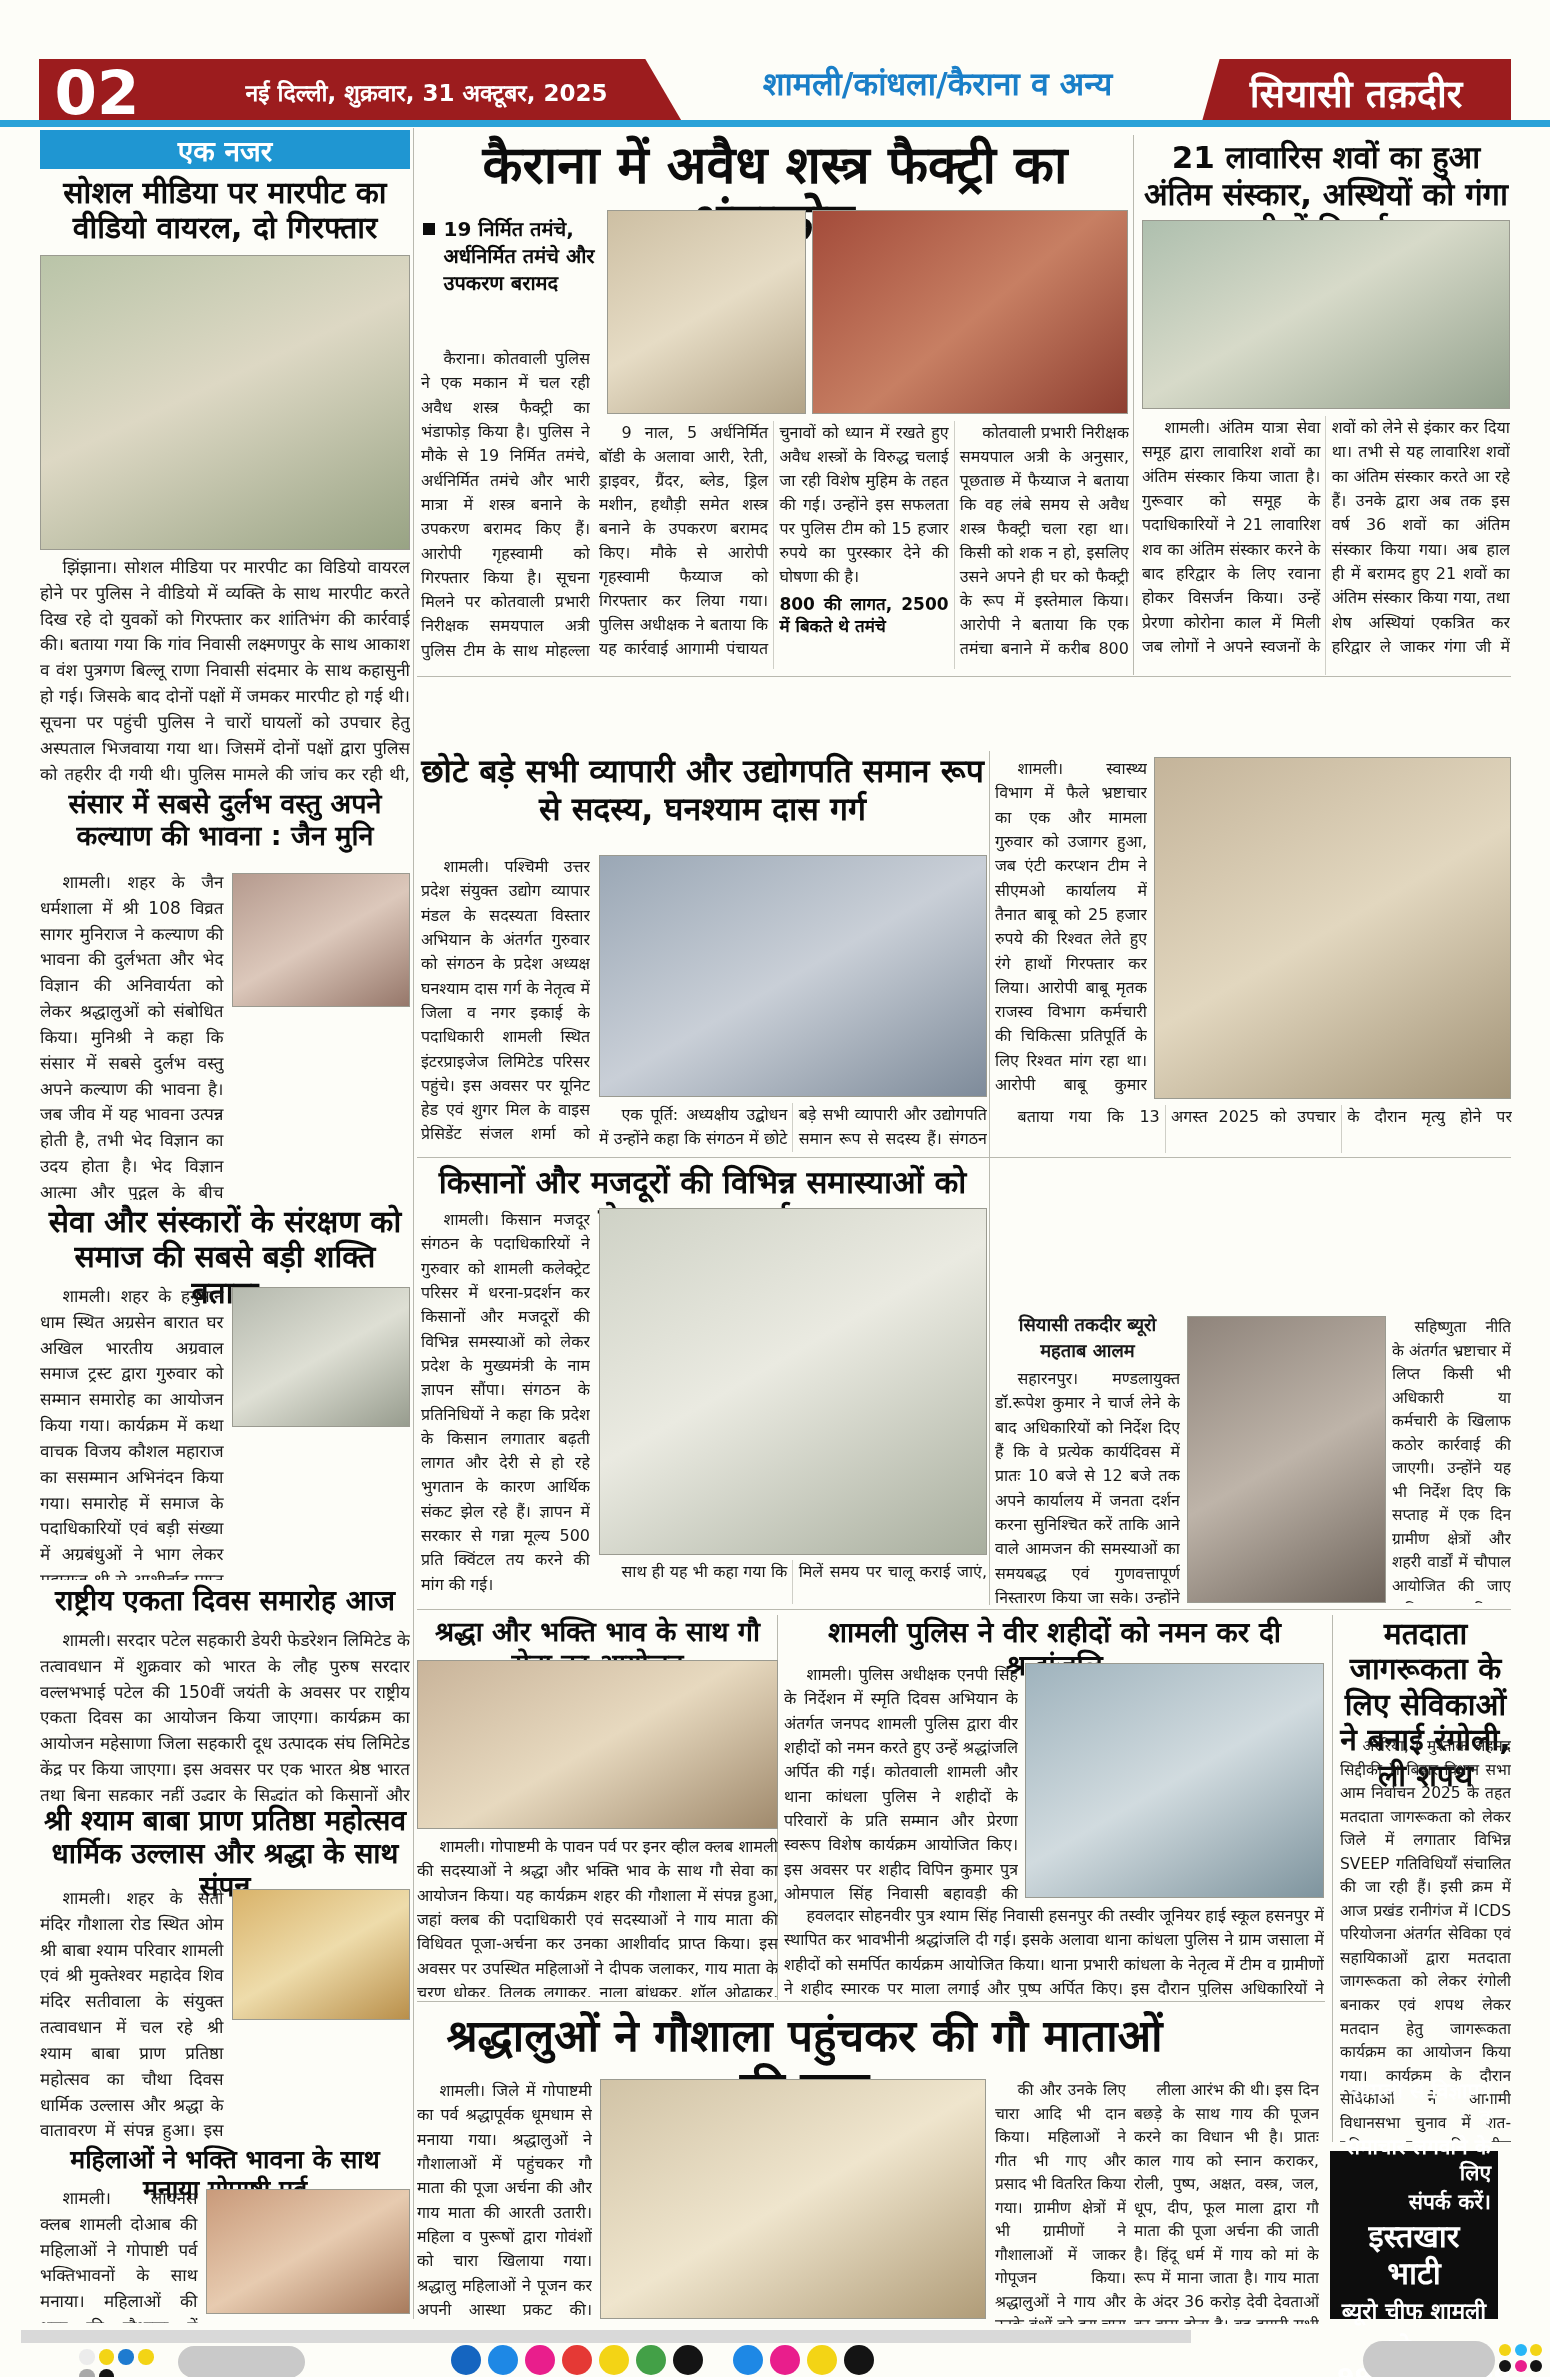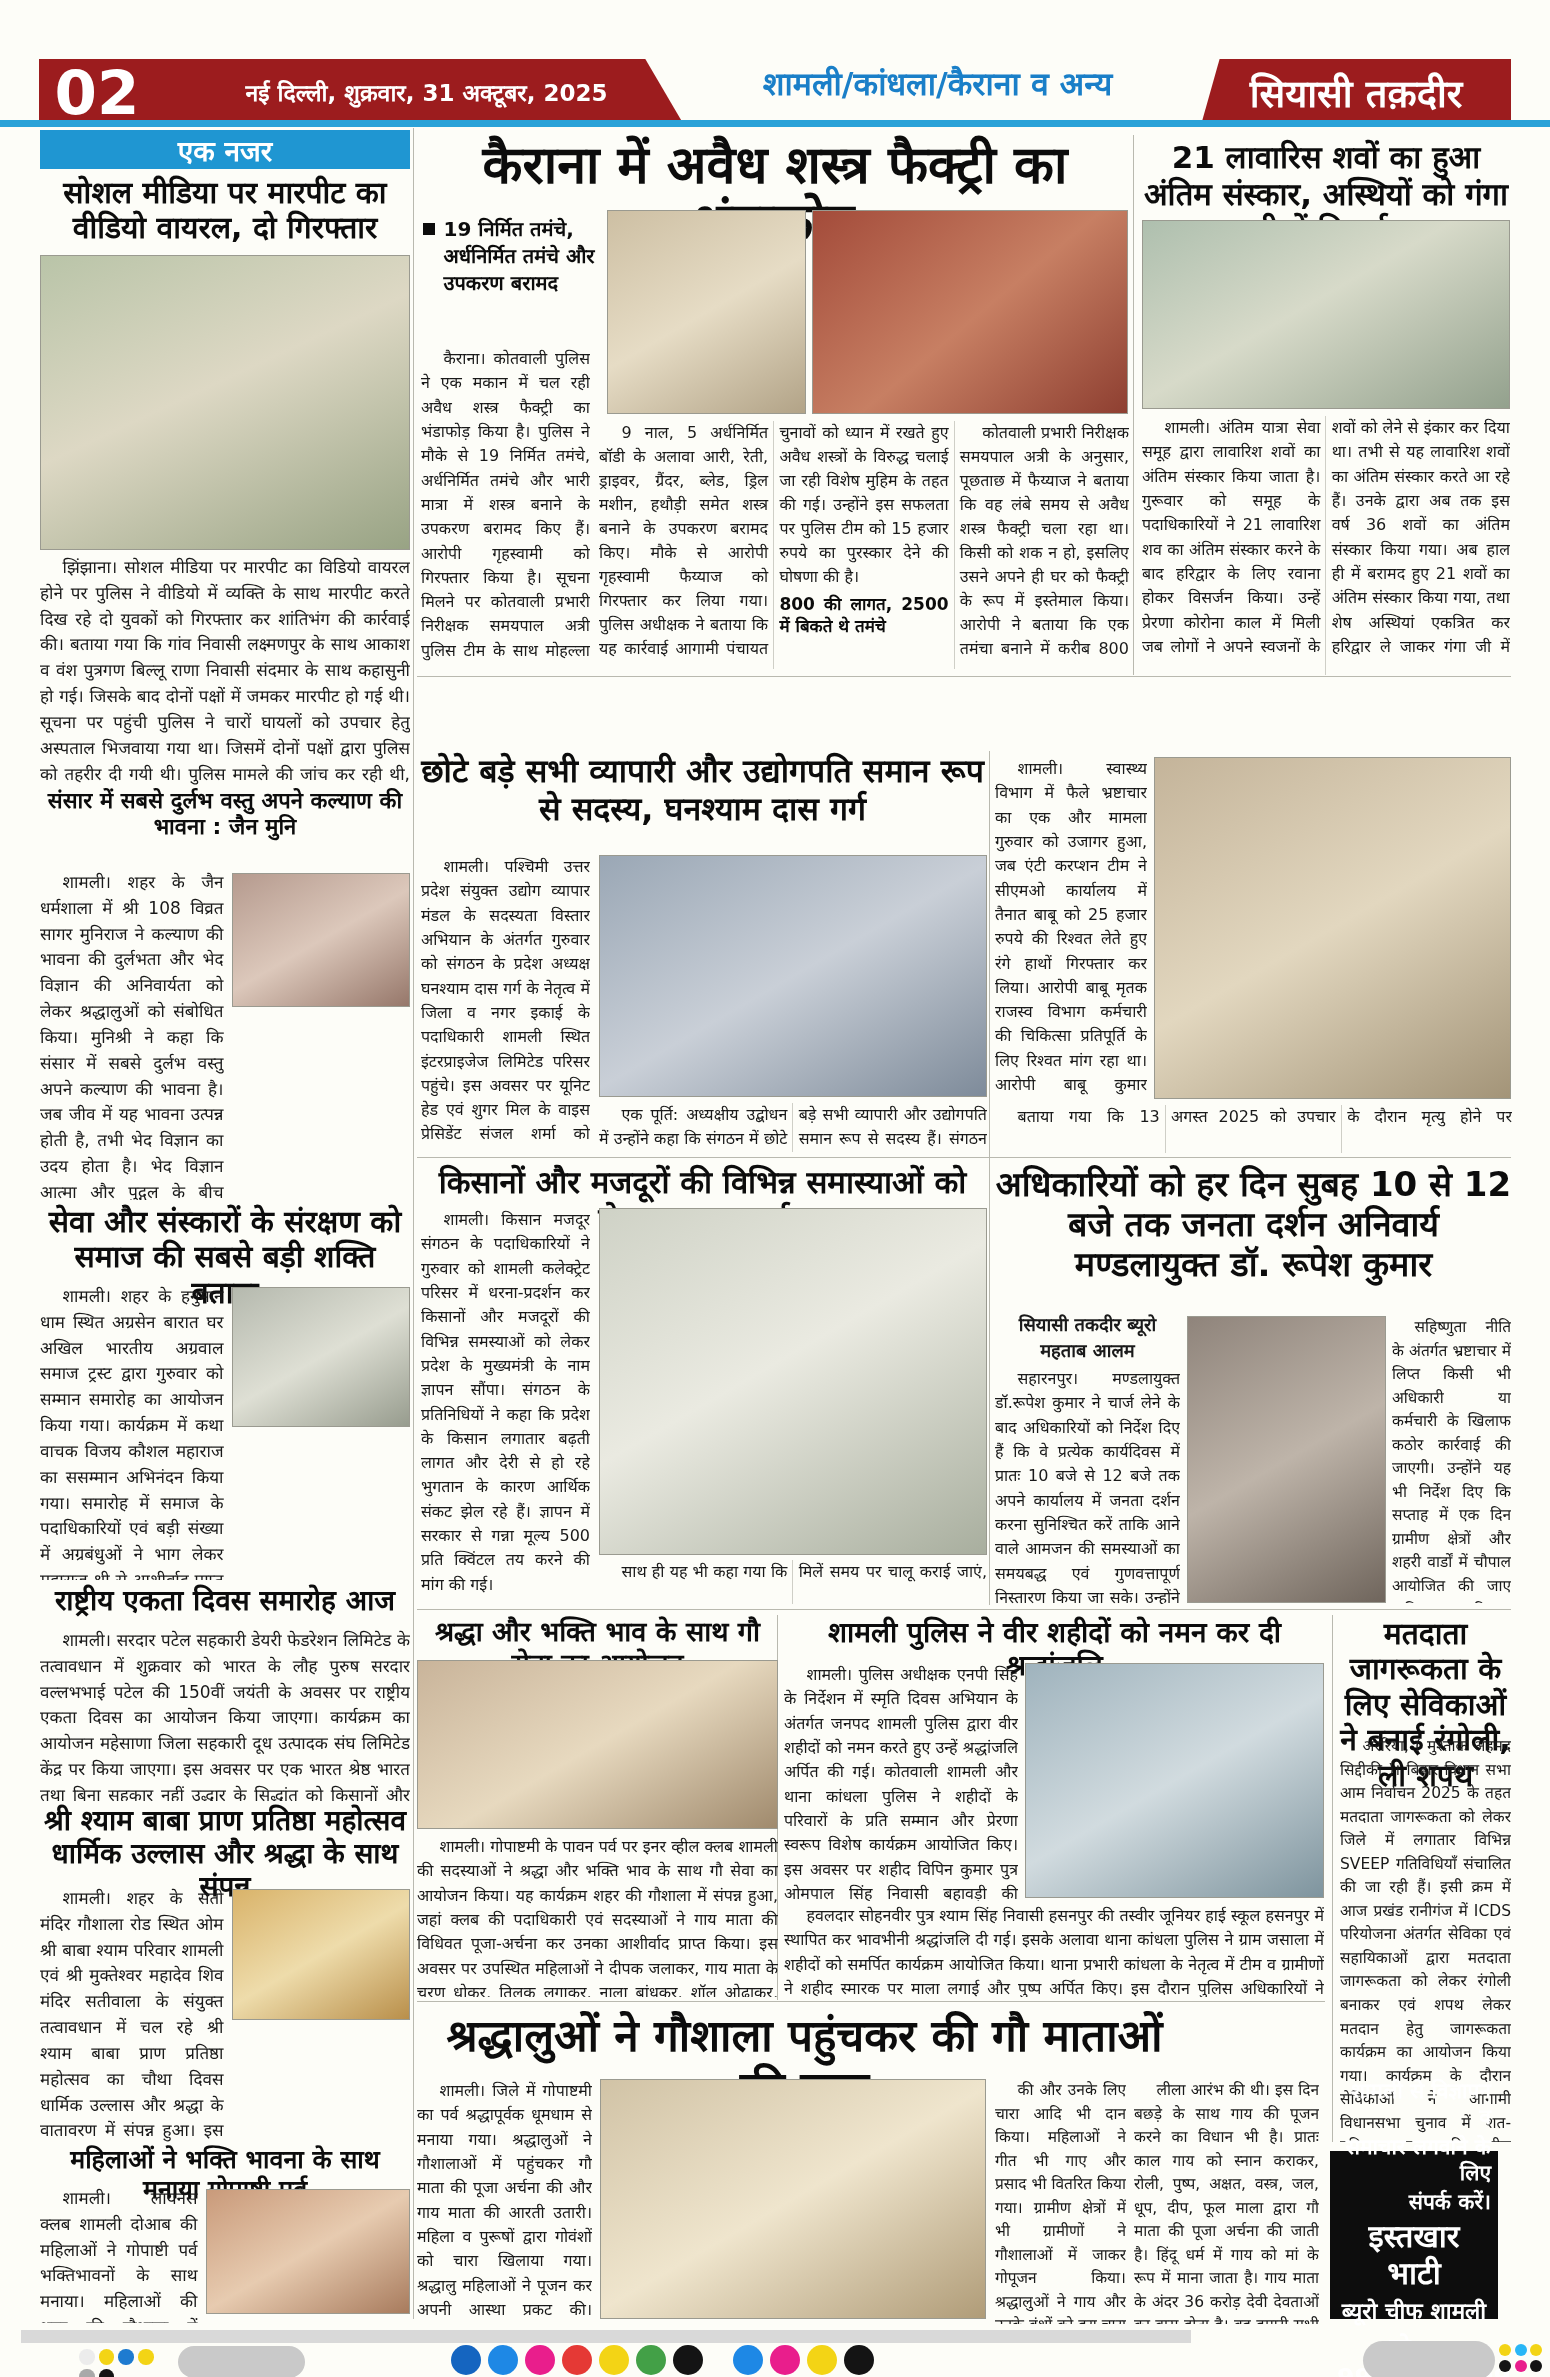--- a/index.html
+++ b/index.html
@@ -79,7 +79,7 @@
   <div class="abs photo phA" style="left:40px;top:255px;width:370px;height:295px;"></div>
   <div class="abs bt" style="left:40px;top:555px;width:370px;height:230px;font-size:17px;">झिंझाना। सोशल मीडिया पर मारपीट का विडियो वायरल होने पर पुलिस ने वीडियो में व्यक्ति के साथ मारपीट करते दिख रहे दो युवकों को गिरफ्तार कर शांतिभंग की कार्रवाई की। बताया गया कि गांव निवासी लक्ष्मणपुर के साथ आकाश व वंश पुत्रगण बिल्लू राणा निवासी संदमार के साथ कहासुनी हो गई। जिसके बाद दोनों पक्षों में जमकर मारपीट हो गई थी। सूचना पर पहुंची पुलिस ने चारों घायलों को उपचार हेतु अस्पताल भिजवाया गया था। जिसमें दोनों पक्षों द्वारा पुलिस को तहरीर दी गयी थी। पुलिस मामले की जांच कर रही थी, तभी मारपीट का विडियो वायरल हो गया।</div>
 
-  <div class="abs hl" style="left:40px;top:788px;width:370px;font-size:22px;">संसार में सबसे दुर्लभ वस्तु अपने कल्याण की भावना : जैन मुनि</div>
+  <div class="abs hl" style="left:40px;top:788px;width:370px;font-size:27px;">संसार में सबसे दुर्लभ वस्तु अपने कल्याण की भावना : जैन मुनि</div>
   <div class="abs" style="left:40px;top:870px;width:370px;height:330px;overflow:hidden;">
     <div class="photo phE" style="float:right;width:178px;height:134px;margin:2.8px 0 5.6px 8.5px;"></div>
     <div class="bt" style="font-size:17px;">शामली। शहर के जैन धर्मशाला में श्री 108 विव्रत सागर मुनिराज ने कल्याण की भावना की दुर्लभता और भेद विज्ञान की अनिवार्यता को लेकर श्रद्धालुओं को संबोधित किया। मुनिश्री ने कहा कि संसार में सबसे दुर्लभ वस्तु अपने कल्याण की भावना है। जब जीव में यह भावना उत्पन्न होती है, तभी भेद विज्ञान का उदय होता है। भेद विज्ञान आत्मा और पुद्गल के बीच अंतर को समझने की विद्या है। यह मोक्ष मार्ग का आरंभ है और बिना इसके किसी ने कभी मुक्ति प्राप्त नहीं की। उन्होंने कहा कि भेद विज्ञान उस हवाई जहाज के समान है जो संसार रूपी धरती से उड़ान भरकर केवल मोक्ष में ही उतरता है, जबकि सांसारिक कर्म धरती से उड़कर फिर धरती पर ही उतरते हैं। मुनिश्री ने मानव जीवन की दुर्लभता और उसकी अर्थवत्ता पर बल देते हुए कहा कि मनुष्य को अपने छोटे और दुर्लभ जीवन को आत्मकल्याण की दिशा में लगाना चाहिए। यह प्रवचन एक वैसनीक की तरह है जो भविष्य में भटकाव से बचाता है। इस अवसर पर जैन समाज के श्रद्धालु एवं जिले भर के जैन बंधु उपस्थित रहे।</div>

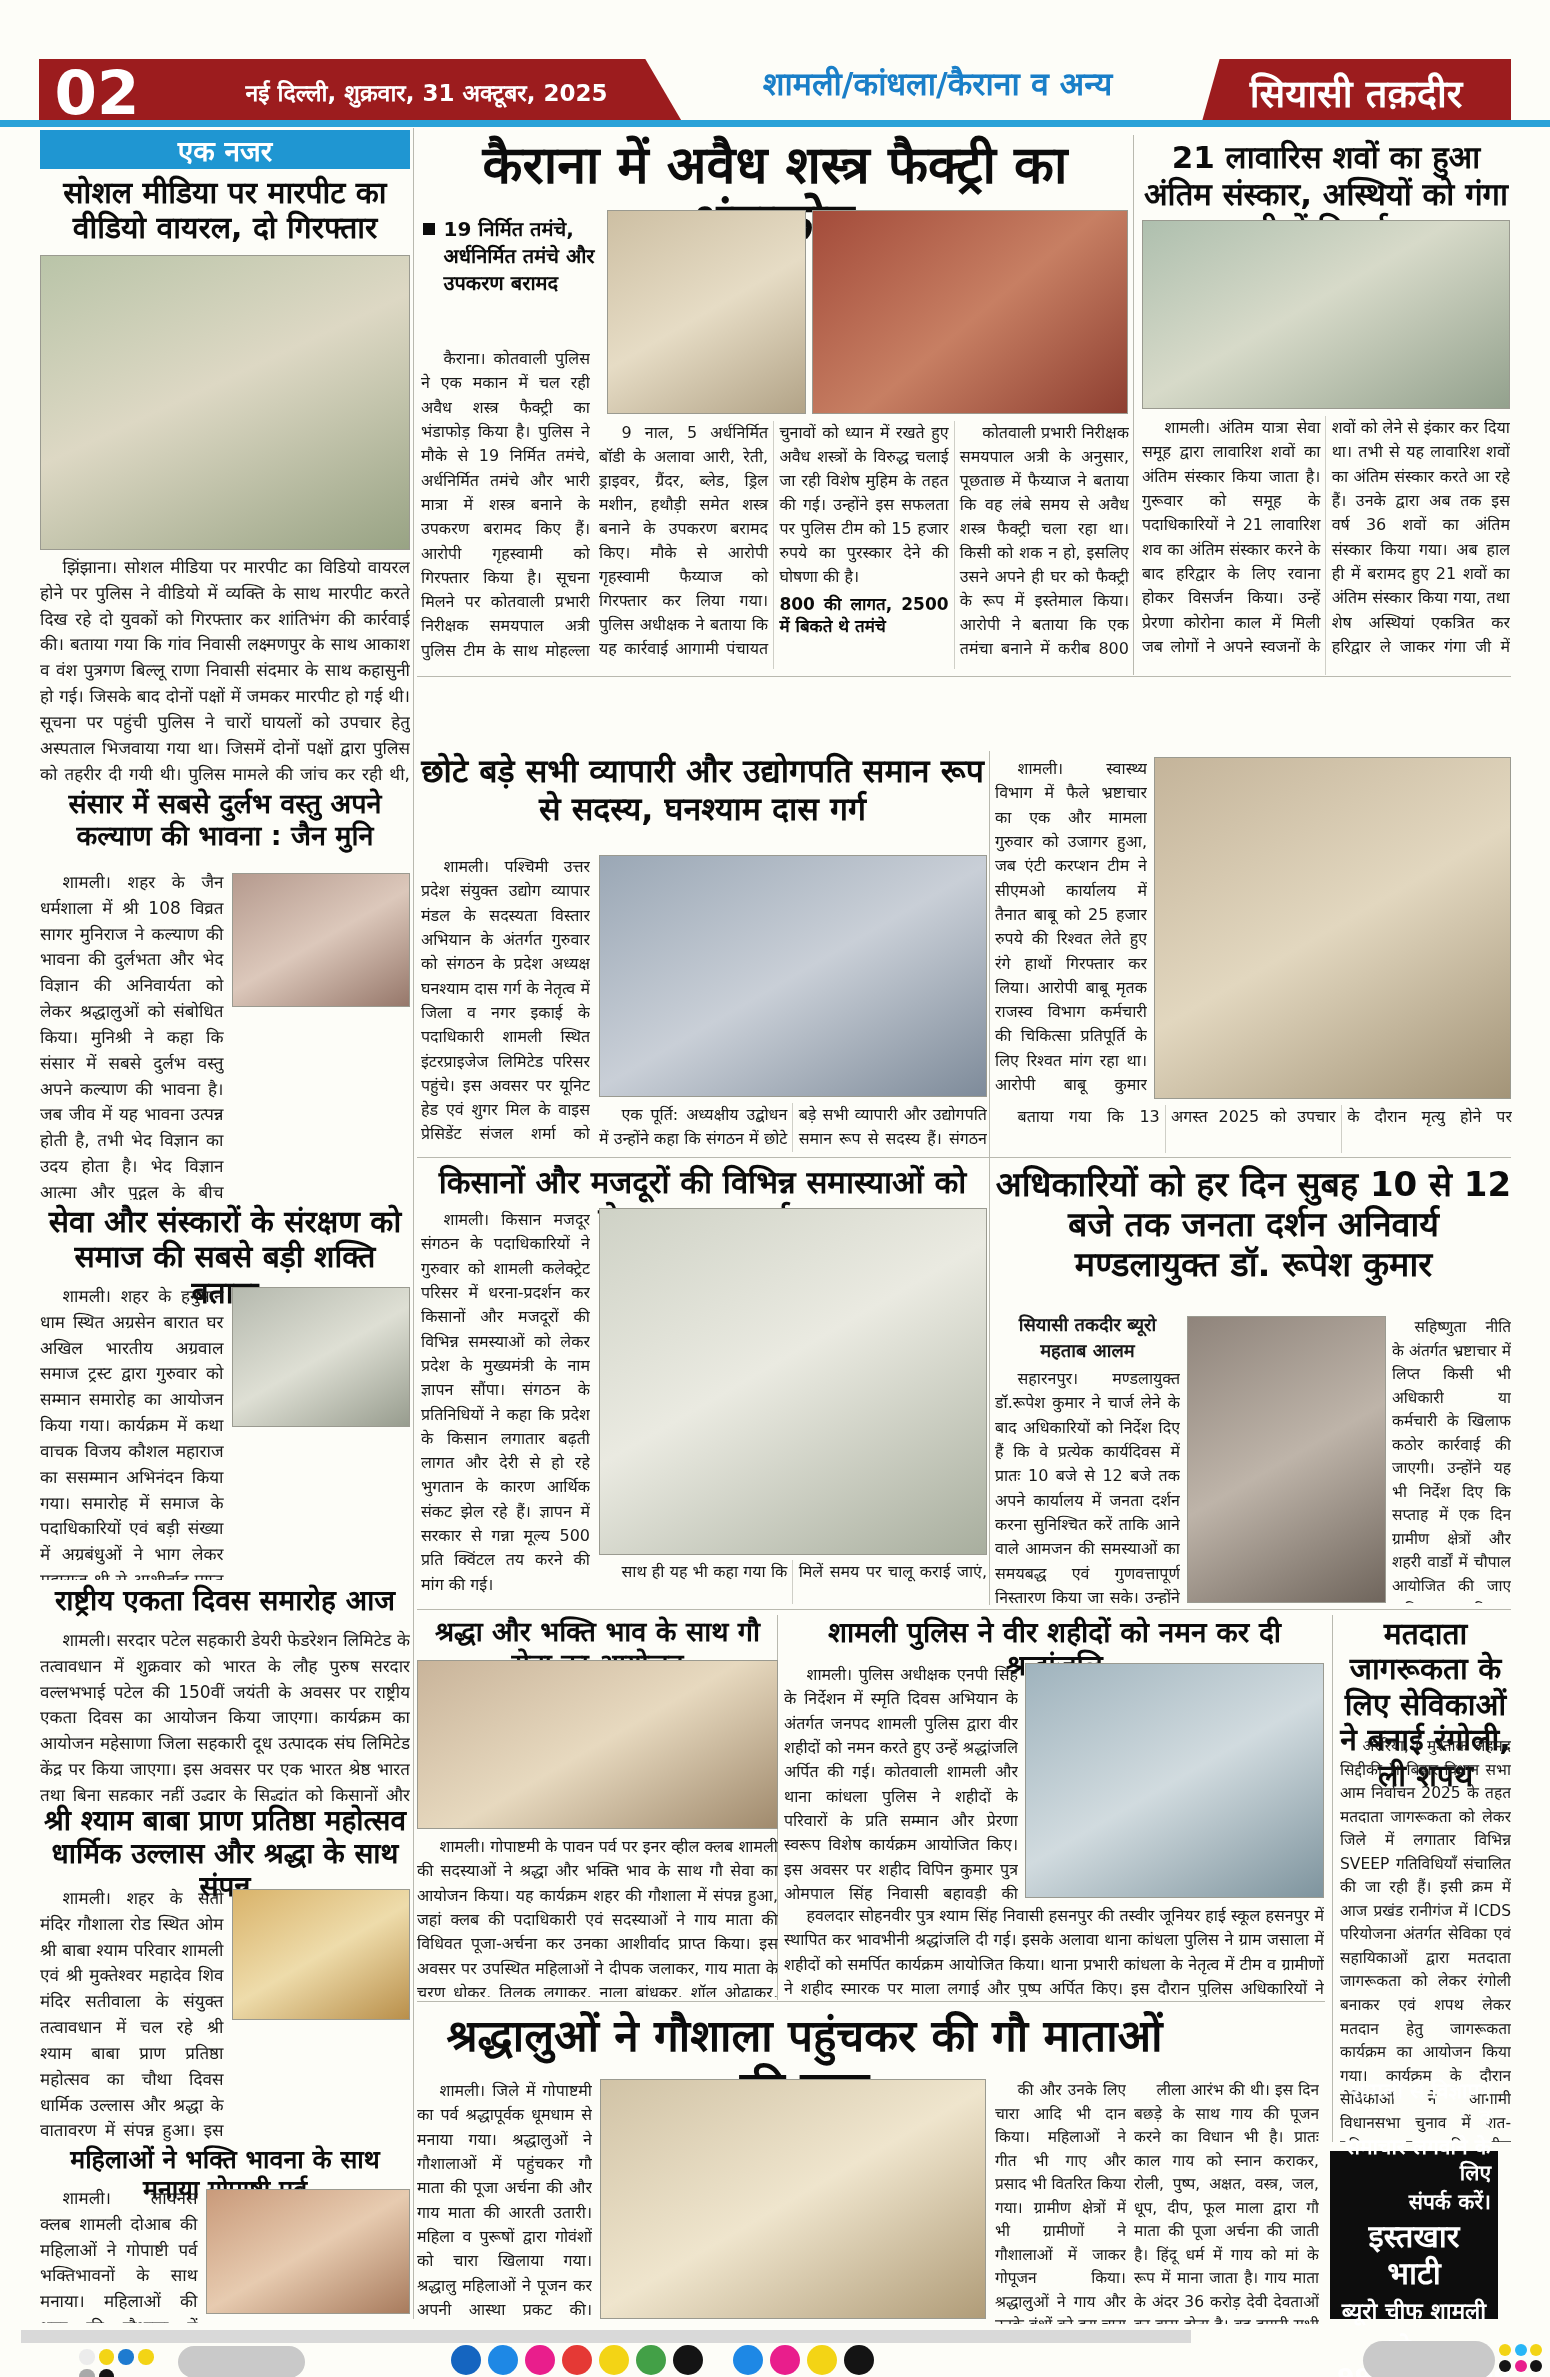--- a/index.html
+++ b/index.html
@@ -146,7 +146,6 @@
   <div class="abs photo phI" style="left:599px;top:1208px;width:388px;height:347px;"></div>
   <div class="abs cols bt" style="left:599px;top:1560px;width:388px;height:44px;column-count:2;">साथ ही यह भी कहा गया कि मिलें समय पर चालू कराई जाएं, जलभराव और सर्विस रोड की समस्याओं का समाधान कराने की भी मांग की गई। किसानों ने चेतावनी दी कि यदि समस्याओं का समाधान नहीं हुआ तो संगठन आंदोलन को बाध्य होगा। इस अवसर पर जयवीर सिंह, नरेश सिंह, ठा. वेशर, शहजाद इंद्री, योगेन्द्र, अनुज आदि मौजूद रहे।</div>
 
-  <div class="abs hl" style="left:995px;top:1164px;width:517px;font-size:34px;">अधिकारियों को हर दिन सुबह 10 से 12 बजे तक जनता दर्शन अनिवार्य मण्डलायुक्त डॉ. रूपेश कुमार</div>
   <div class="abs" style="left:995px;top:1312px;width:185px;text-align:center;font-weight:700;font-size:18.3px;line-height:1.4;">
     <div>सियासी तकदीर ब्यूरो</div>
     <div>महताब आलम</div>

